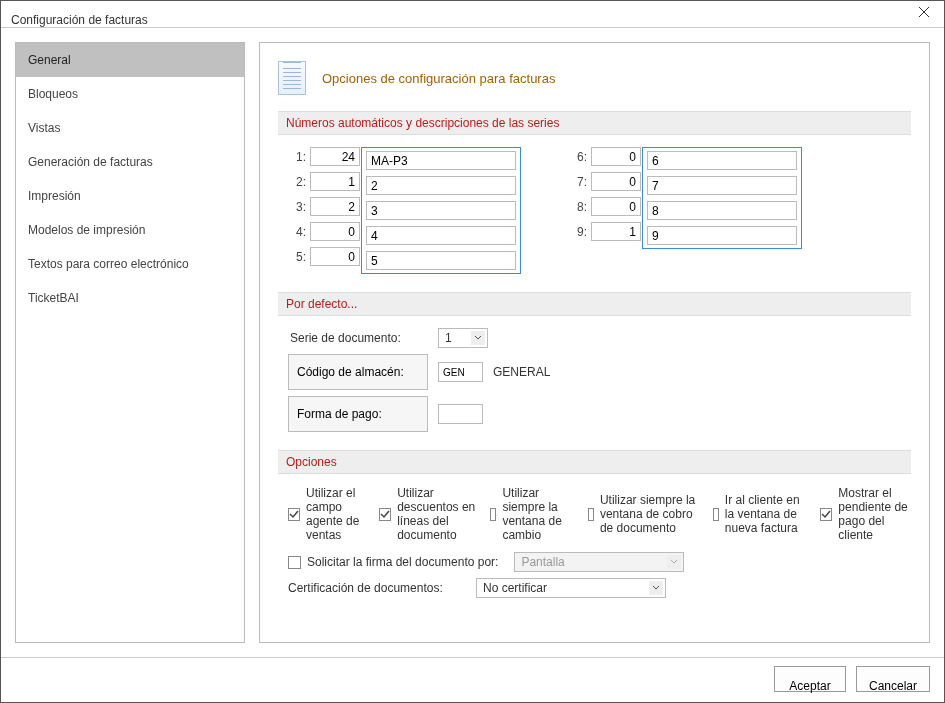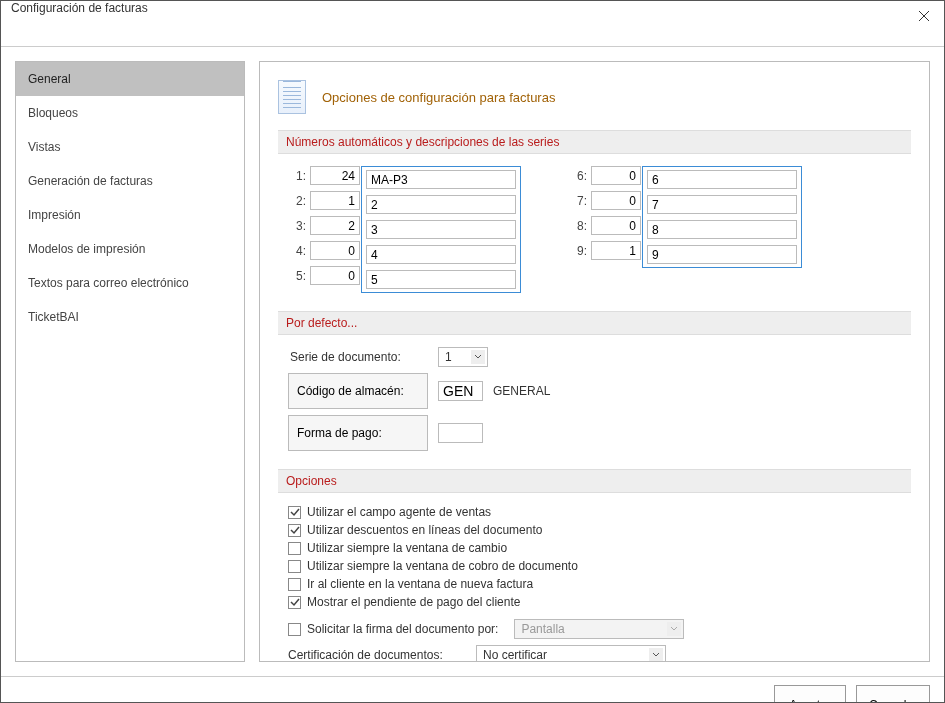--- a/index.html
+++ b/index.html
@@ -14,9 +14,9 @@
   border: 1px solid #555;
 }
 .titlebar {
-  height: 46px;
+  height: 27px;
   display: flex;
-  align-items: flex-start;
+  align-items: flex-end;
   padding-left: 10px;
   border-bottom: 1px solid #ccc;
   background: #fff;

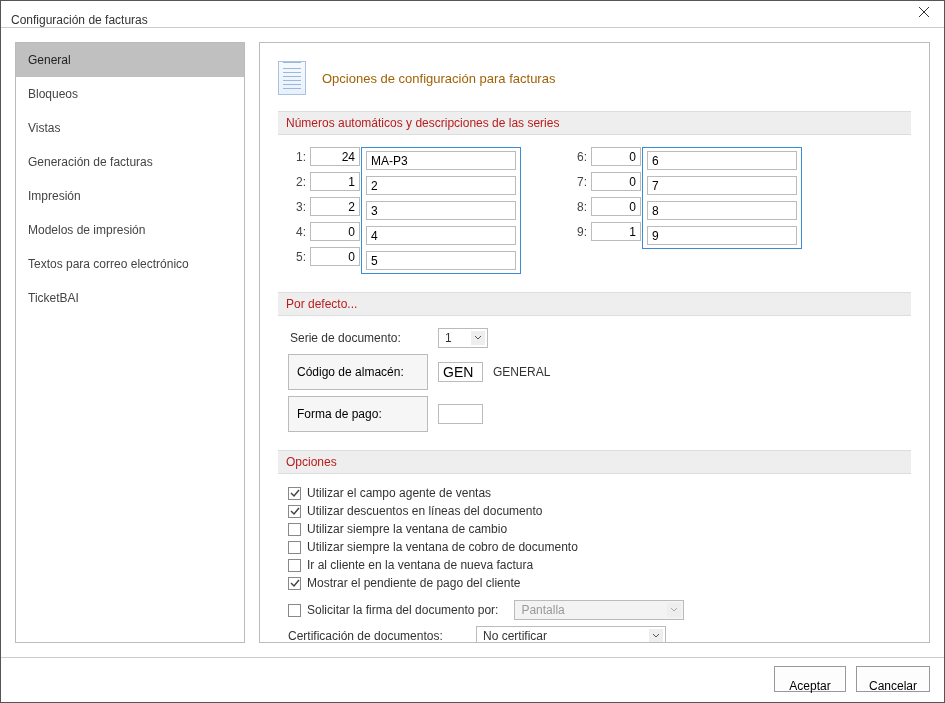--- a/index.html
+++ b/index.html
@@ -139,7 +139,7 @@
 }
 .combo .arrow { width: 14px; height: 14px; background: #eee; display:flex; align-items:center; justify-content:center; }
 .combo .arrow svg { width:8px; height:8px; }
-.short-input { width: 45px; height: 20px; border:1px solid #bbb; padding:0 4px; font-family:inherit; font-size:14px; }
+.short-input { width: 45px; height: 20px; border:1px solid #bbb; padding:0 4px; font-family:inherit; font-size:10px; }
 .sm-combo { width: 50px; }
 .md-combo { width: 170px; }
 .lg-combo { width: 190px; }

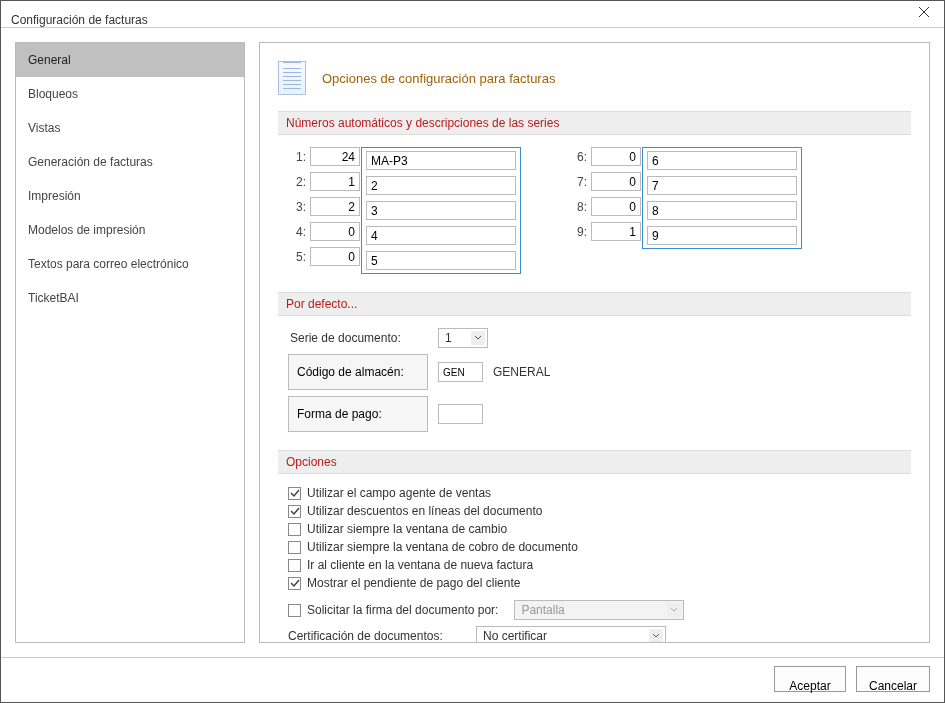--- a/index.html
+++ b/index.html
@@ -145,7 +145,7 @@
 .lg-combo { width: 190px; }
 .combo.disabled { background:#f3f3f3; color:#999; cursor: default; }
 
-.options-list { display:flex; flex-direction:column; gap:4px; margin:0 0 10px 10px; }
+.options-list { display:flex; flex-direction:row; gap:12px; margin:0 0 10px 10px; }
 .chk-row { display:flex; align-items:center; gap:6px; }
 .chk {
   width:13px; height:13px; border:1px solid #888; background:#fff;

